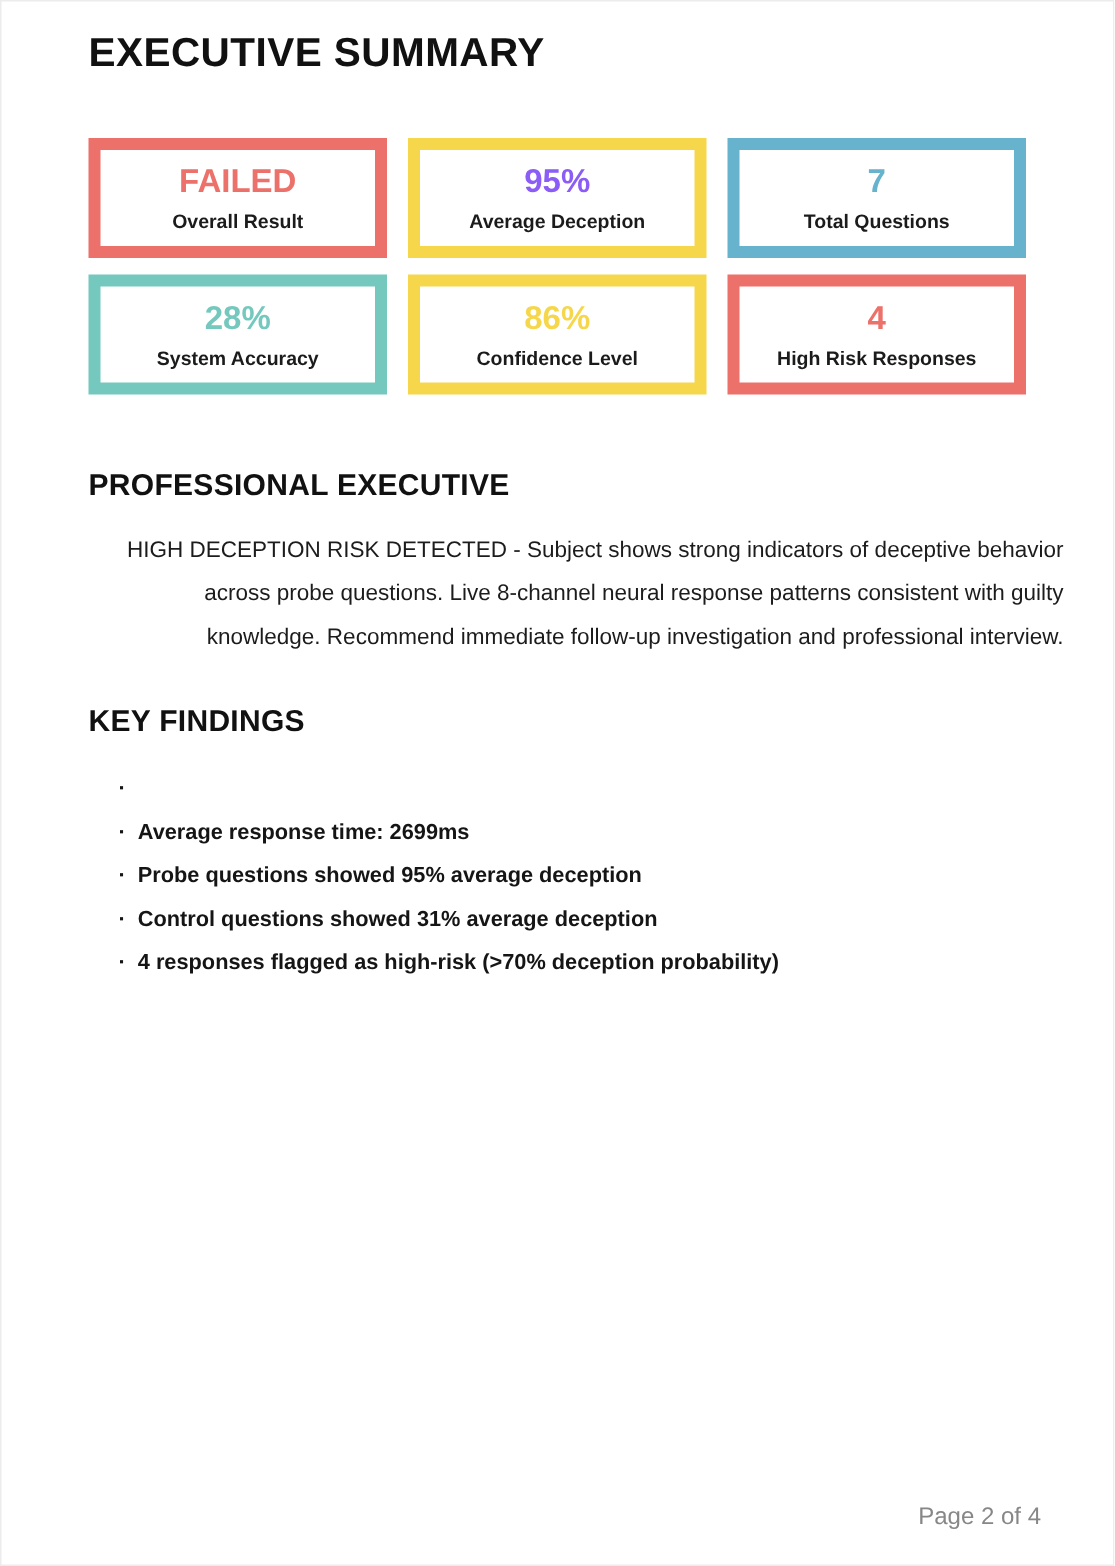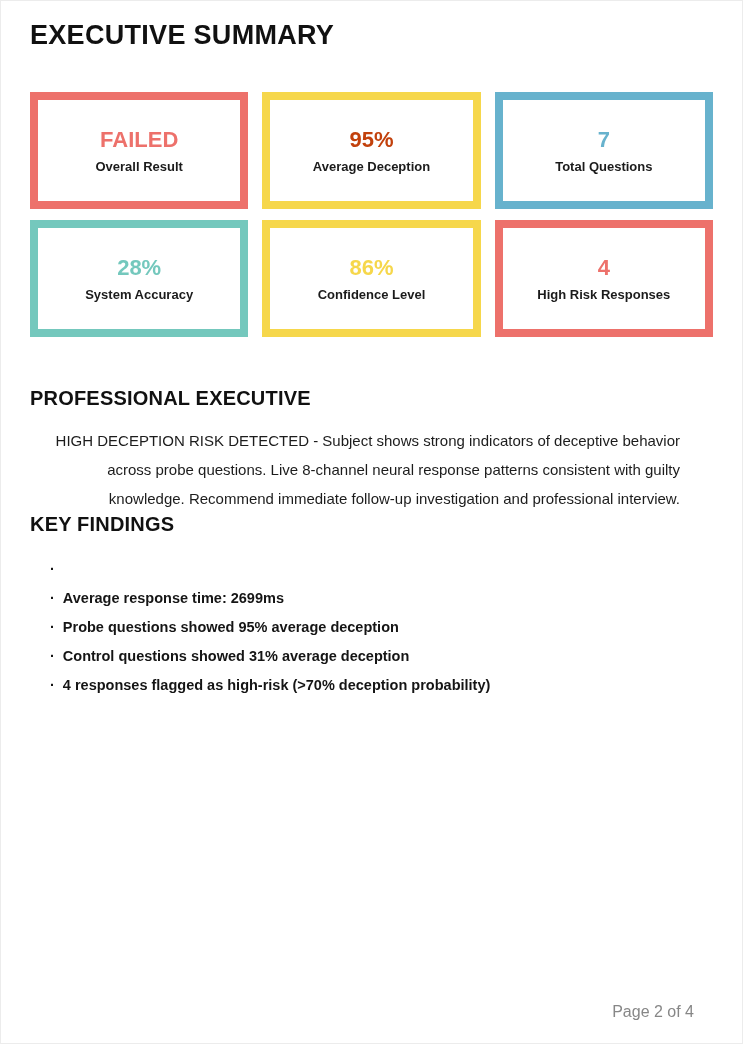--- a/index.html
+++ b/index.html
@@ -14,7 +14,7 @@
     border: 1px solid #ececec;
     overflow: hidden;
   }
-  .content { padding: 0 29px; }
+  .content { padding: 0 58px; }
 
   .doc-title {
     margin: 0;

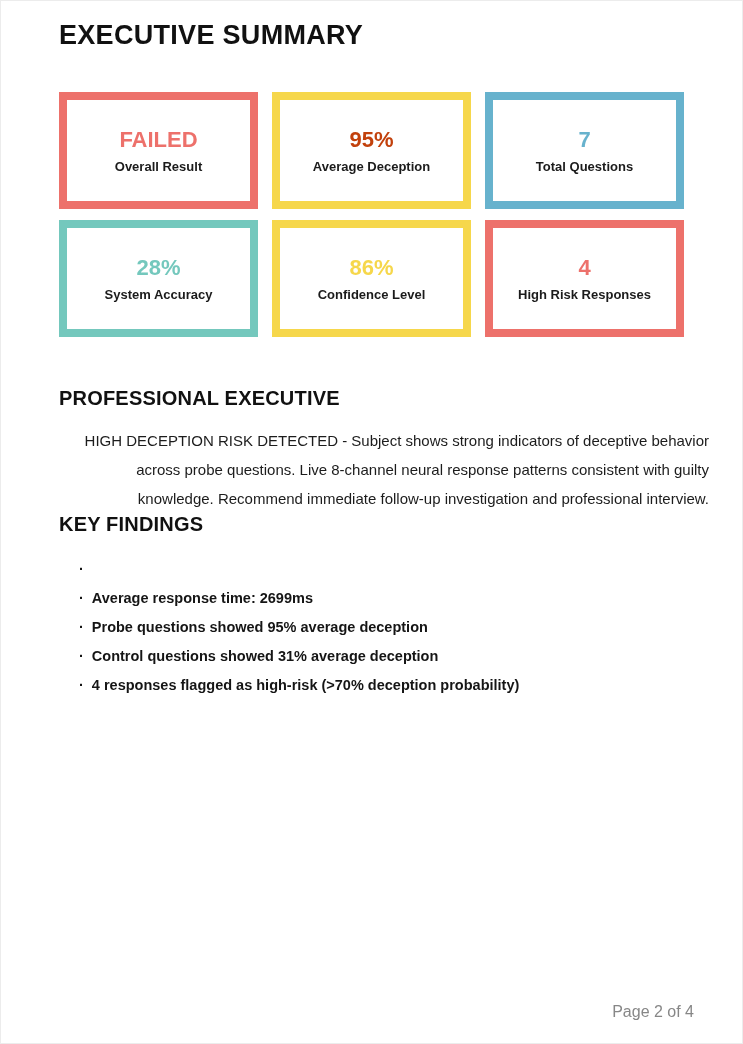--- a/index.html
+++ b/index.html
@@ -34,7 +34,7 @@
   }
   .card {
     box-sizing: border-box;
-    height: 117px;
+    height: 80px;
     border: 8px solid #cccccc;
     background: #ffffff;
     display: flex;

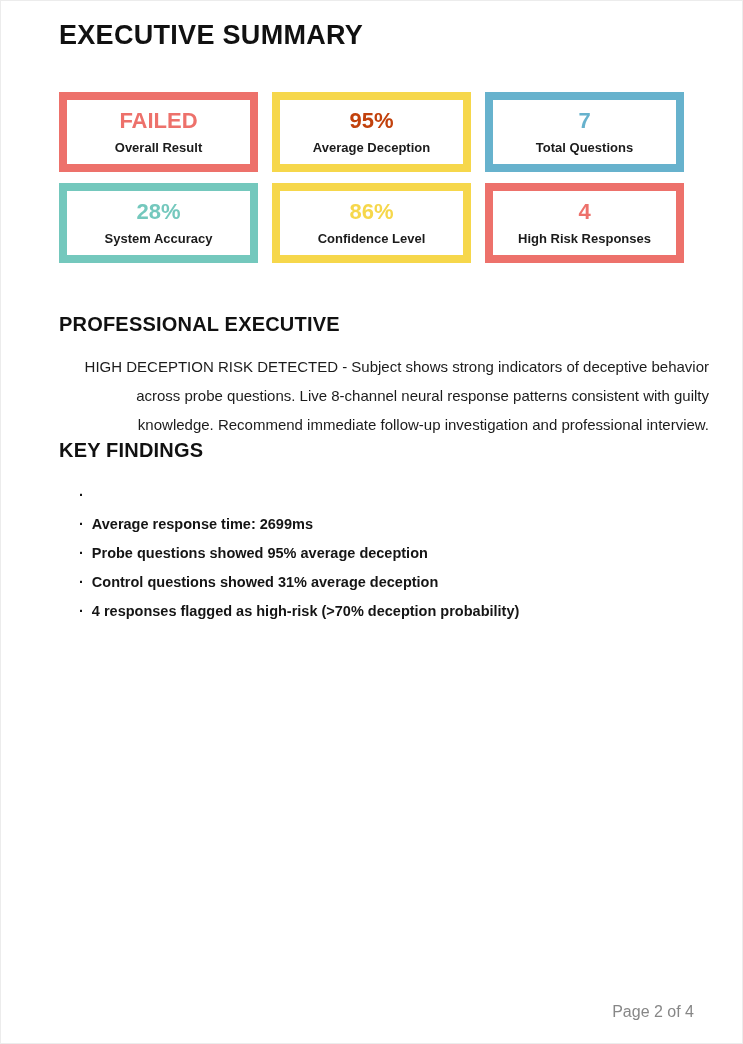--- a/index.html
+++ b/index.html
@@ -117,7 +117,7 @@
       </div>
 
       <div class="card" style="border-color: rgb(246, 215, 75);">
-        <div class="card-value" style="color: #c2410c;">95%</div>
+        <div class="card-value" style="color: #8b5cf6;">95%</div>
         <div class="card-label">Average Deception</div>
       </div>
 

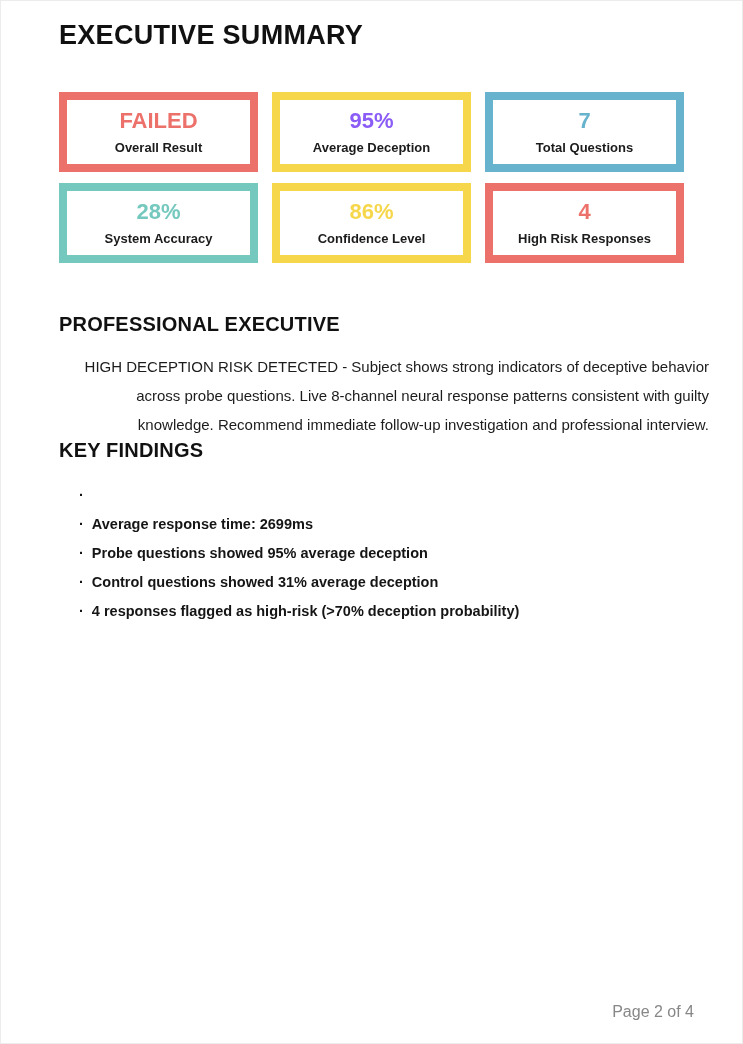--- a/index.html
+++ b/index.html
@@ -73,7 +73,7 @@
     text-align: right;
   }
 
-  .section-kf { }
+  .section-kf { margin-top: 31px; }
   .findings {
     list-style: none;
     margin: 24px 0 0 0;

